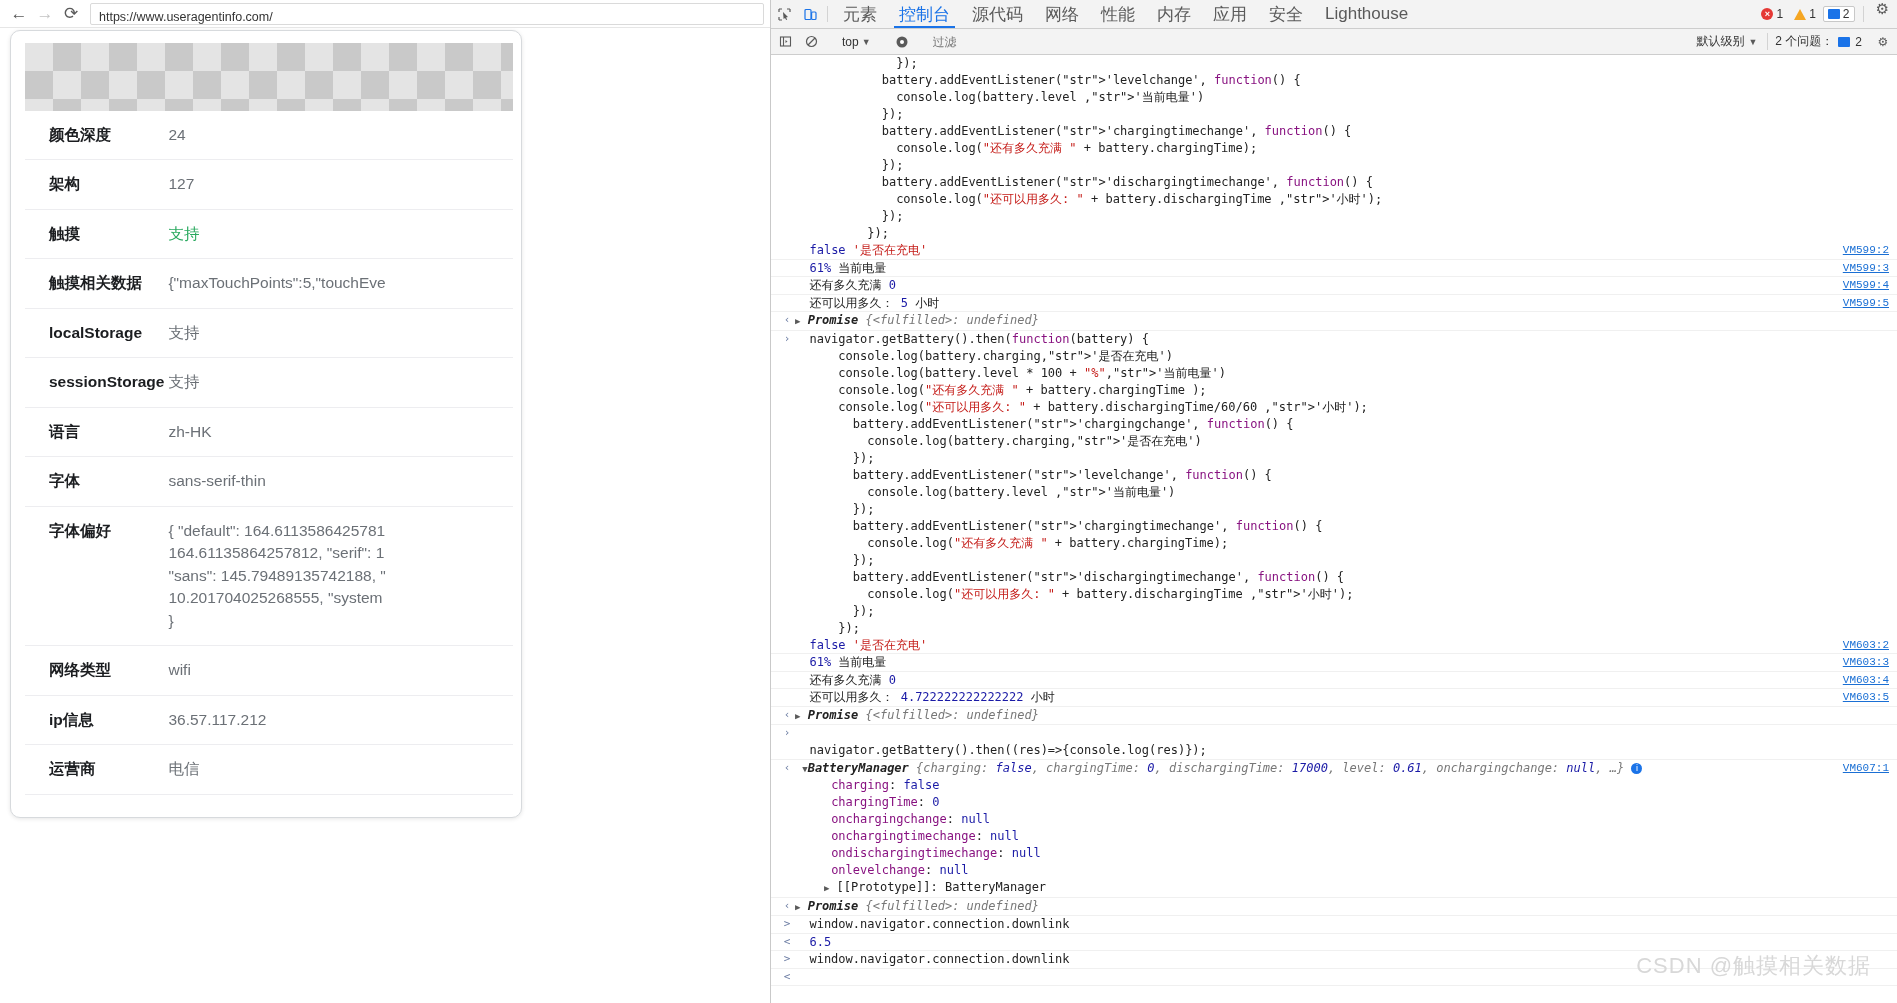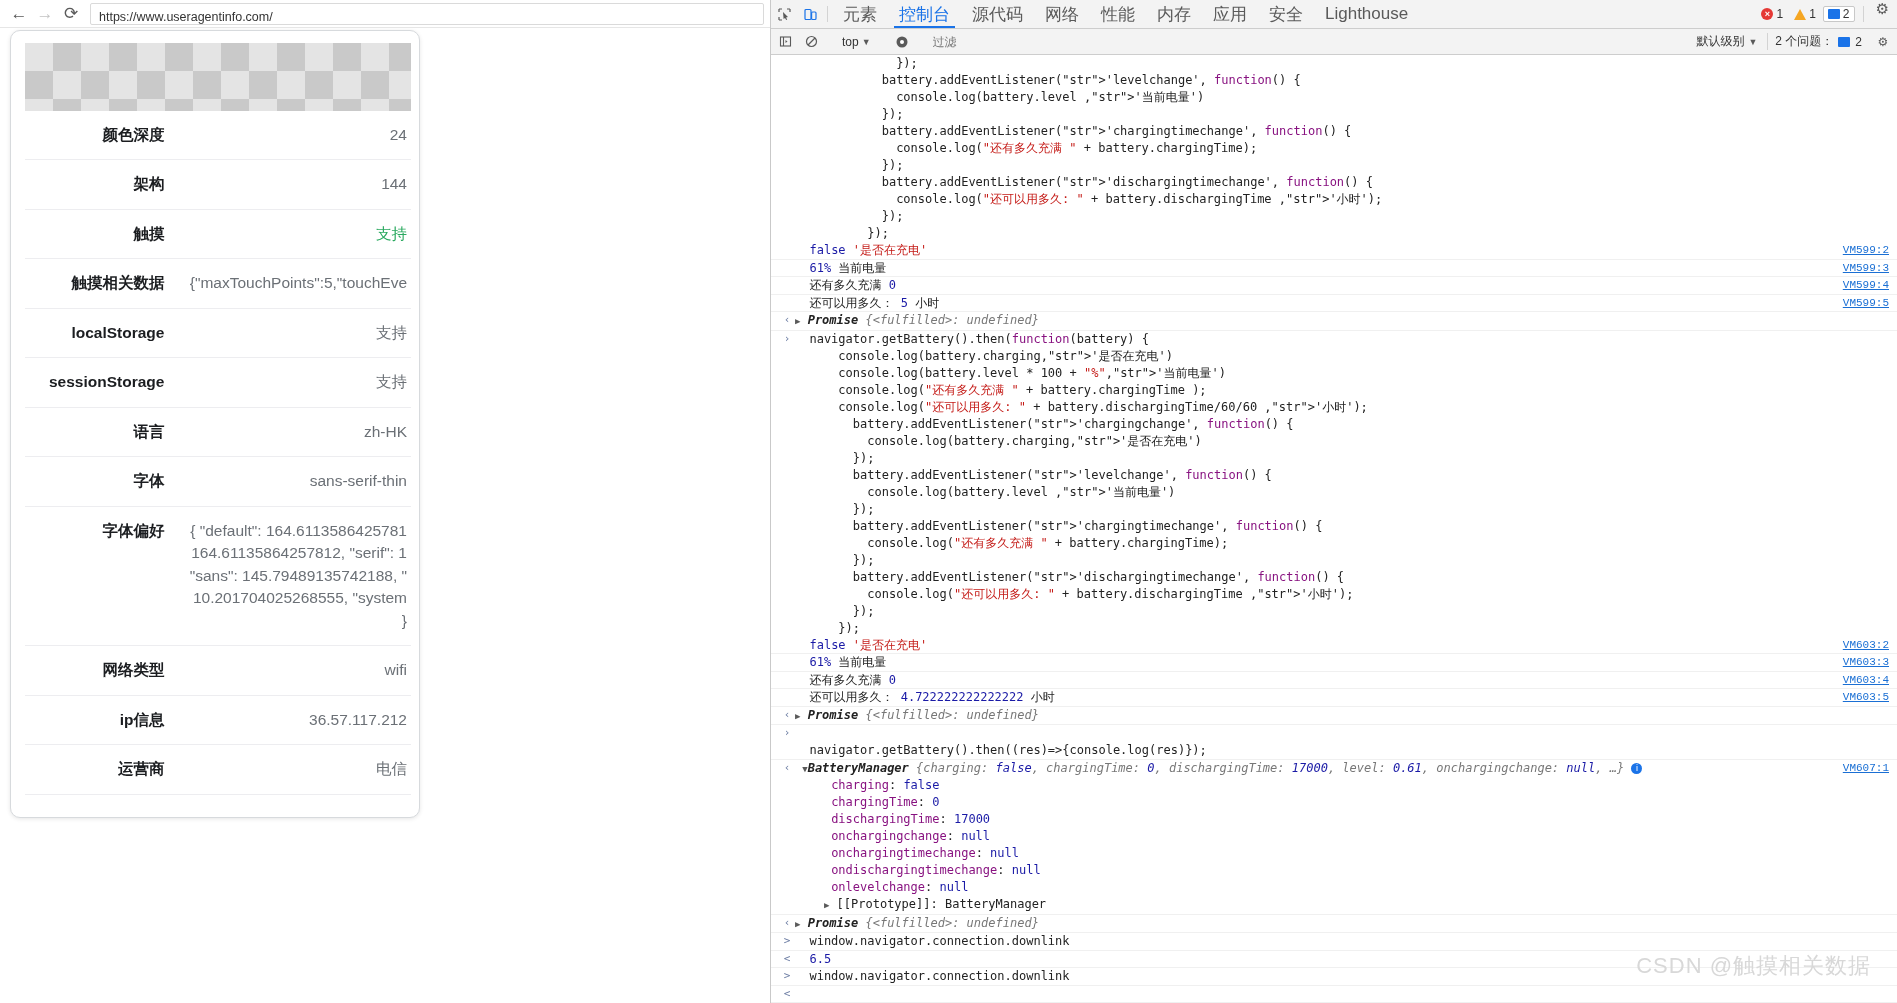--- a/index.html
+++ b/index.html
@@ -36,13 +36,12 @@
 
   .phone-frame {
     position: absolute; left: 10px; top: 2px;
-    width: 410px; height: 788px;
+    width: 512px; height: 788px;
     background: #fff;
     border: 1px solid #d7dadd;
     border-radius: 10px;
     box-shadow: 0 1px 4px rgba(0,0,0,.10);
     overflow: hidden;
-    text-align: right;
   }
   .phone-inner {
     position: absolute; left: 14px; top: 12px; right: 8px; bottom: 0;

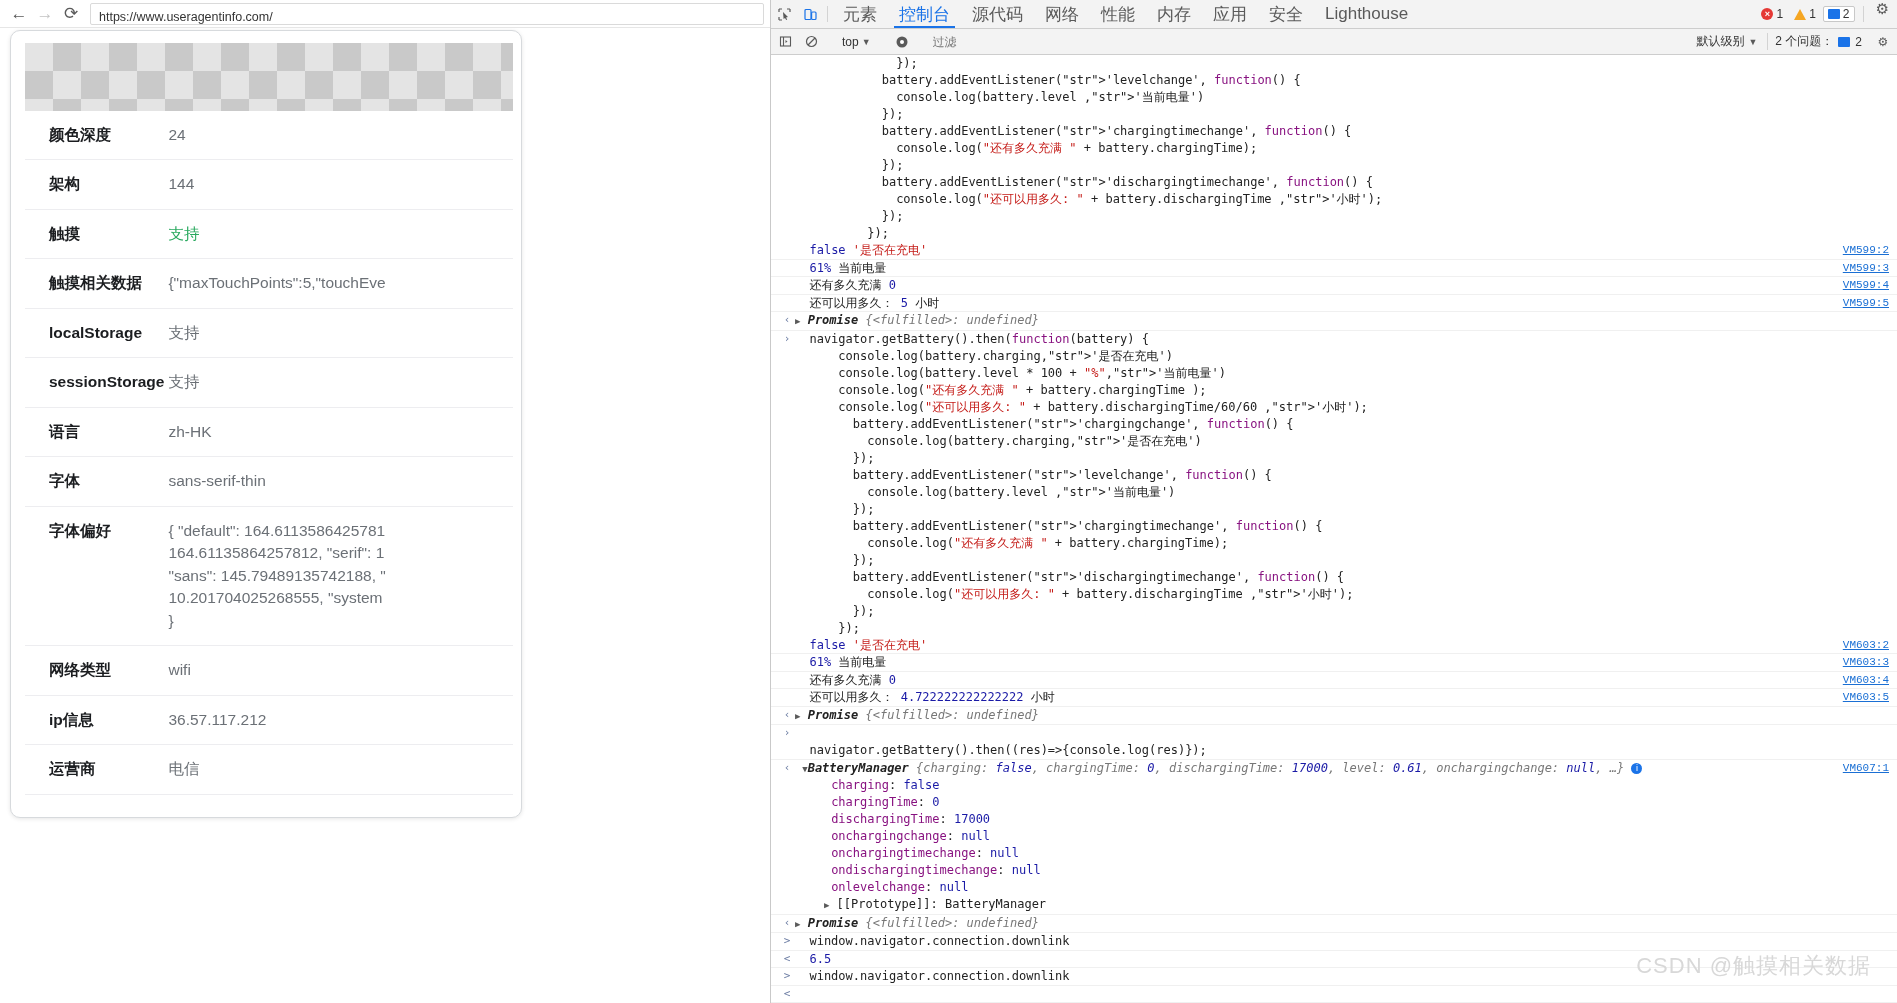--- a/index.html
+++ b/index.html
@@ -207,7 +207,7 @@
                 </tr>
                 <tr>
                   <td class="k">架构</td>
-                  <td class="v ">144</td>
+                  <td class="v ">127</td>
                 </tr>
                 <tr>
                   <td class="k">触摸</td>

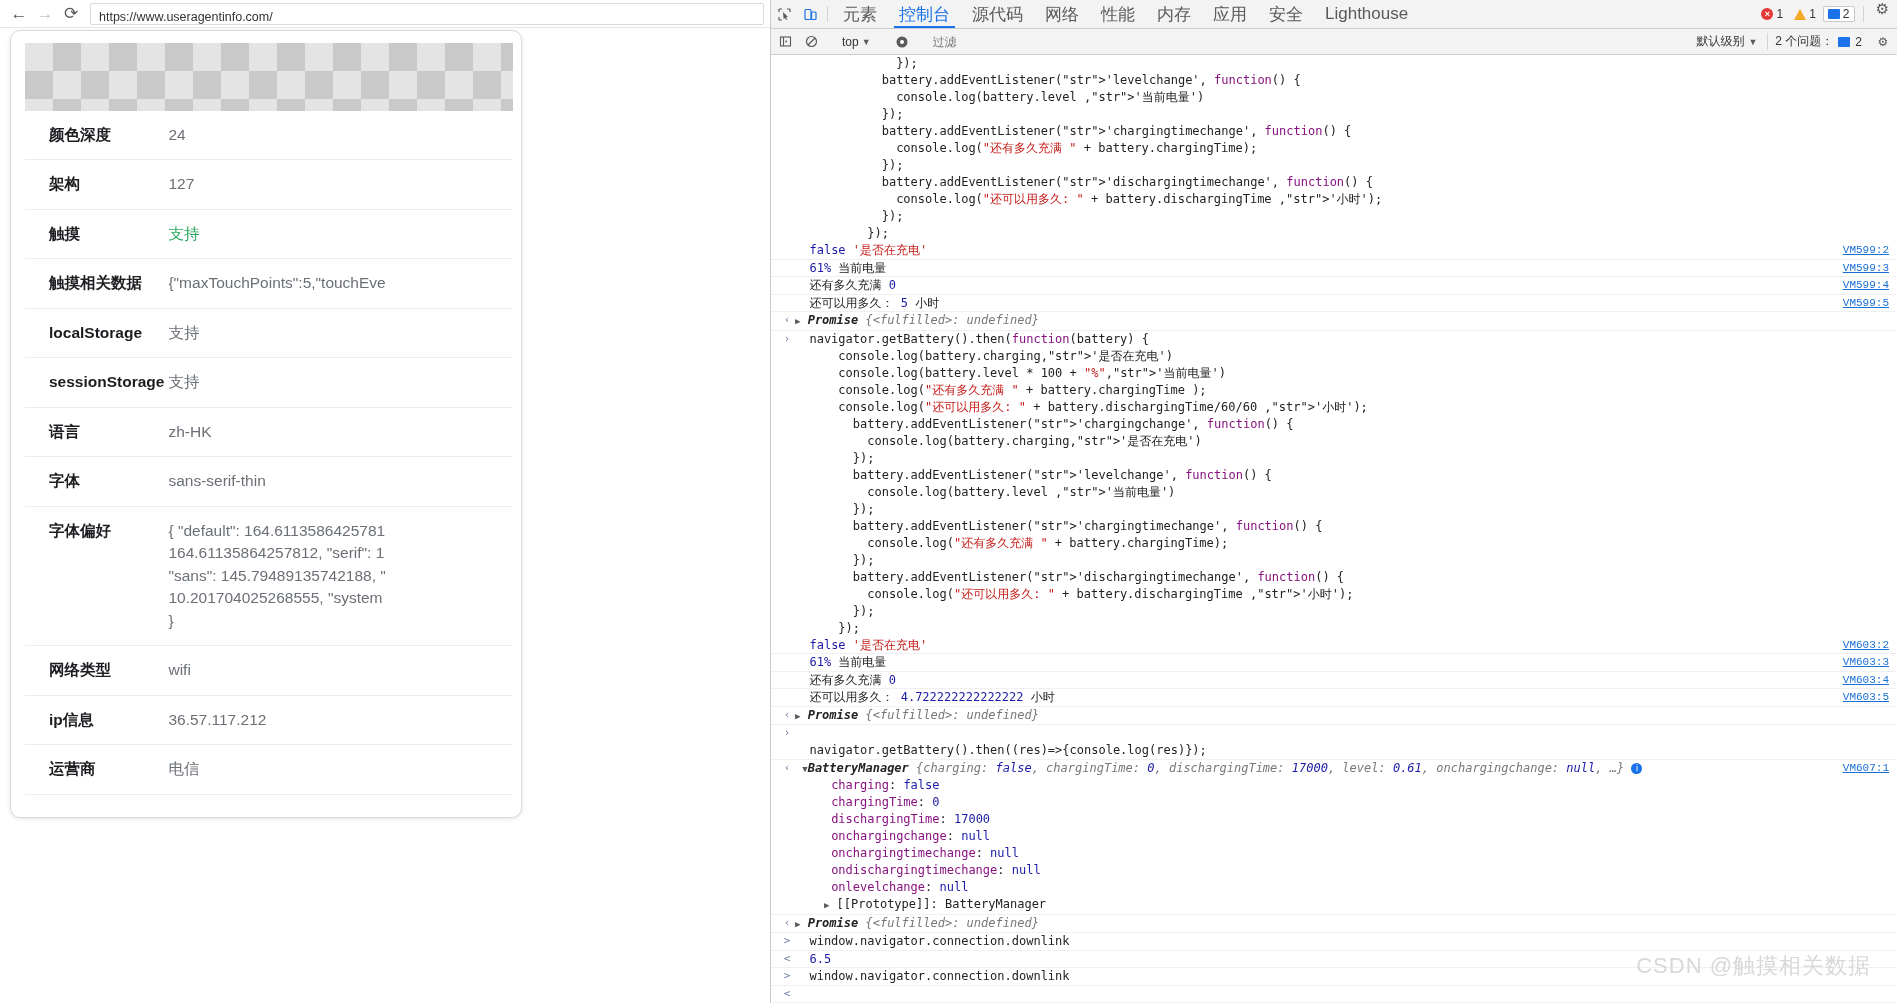--- a/index.html
+++ b/index.html
@@ -535,10 +535,6 @@
           </div>
           <div class="cline nb">
             <div class="gutter"></div>
-            <div class="cmain">     <span class="prop">dischargingTime</span>: <span class="num">17000</span></div>
-          </div>
-          <div class="cline nb">
-            <div class="gutter"></div>
             <div class="cmain">     <span class="prop">onchargingchange</span>: <span class="bool">null</span></div>
           </div>
           <div class="cline nb">

